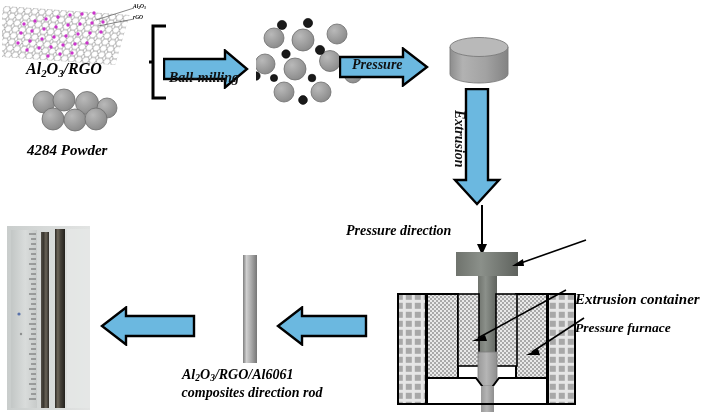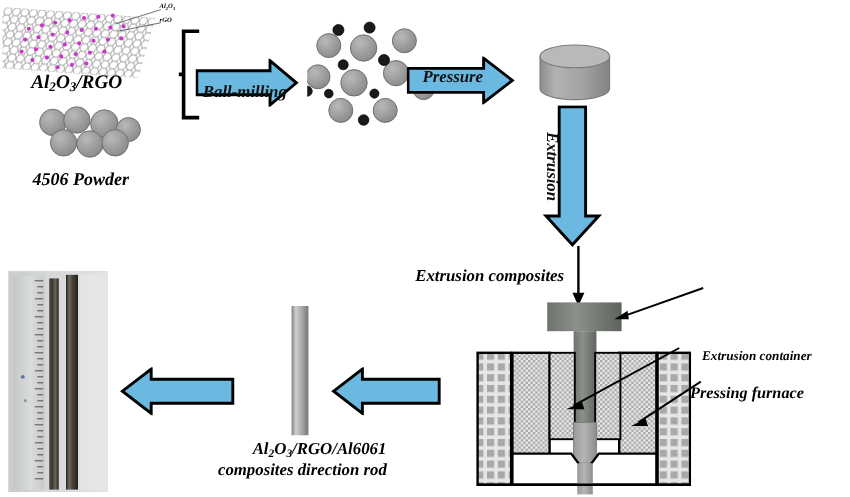--- a/index.html
+++ b/index.html
@@ -118,7 +118,7 @@
     </g>
   </svg>
 
-  <div class="abs cap" style="left:27px;top:142px;font-size:15px;">4506 Powder</div>
+  <div class="abs cap" style="left:27px;top:142px;font-size:15px;">4284 Powder</div>
 
   <svg class="abs" style="left:148px;top:24px;" width="22" height="76">
     <path d="M18,2 L5,2 L5,38 L1,38 L5,38 L5,74 L18,74" fill="none" stroke="#000" stroke-width="3"></path>

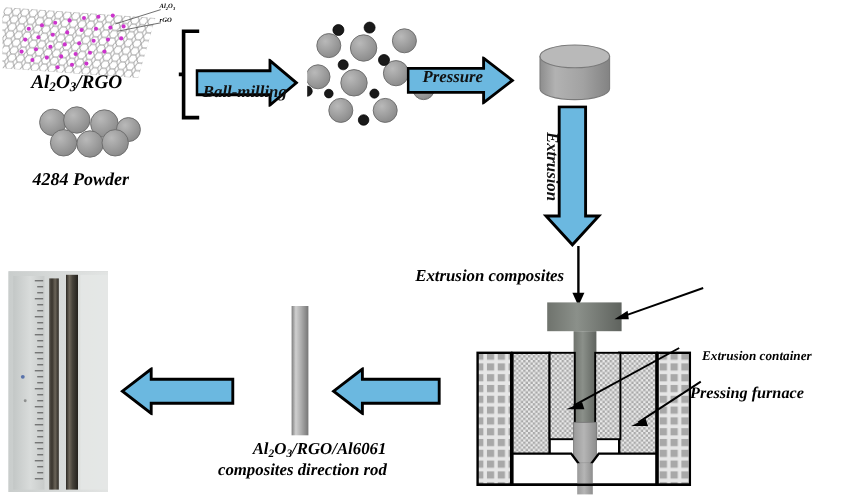--- a/index.html
+++ b/index.html
@@ -180,7 +180,7 @@
     <line x1="12" y1="0" x2="12" y2="42" stroke="#000" stroke-width="2"></line>
     <path d="M12,50 L7,39 L17,39 Z" fill="#000"></path>
   </svg>
-  <div class="abs cap" style="left:346px;top:223px;font-size:14px;">Extrusion composites</div>
+  <div class="abs cap" style="left:346px;top:223px;font-size:14px;">Pressure direction</div>
 
   <svg class="abs" style="left:396px;top:248px;" width="180" height="166">
     <defs>

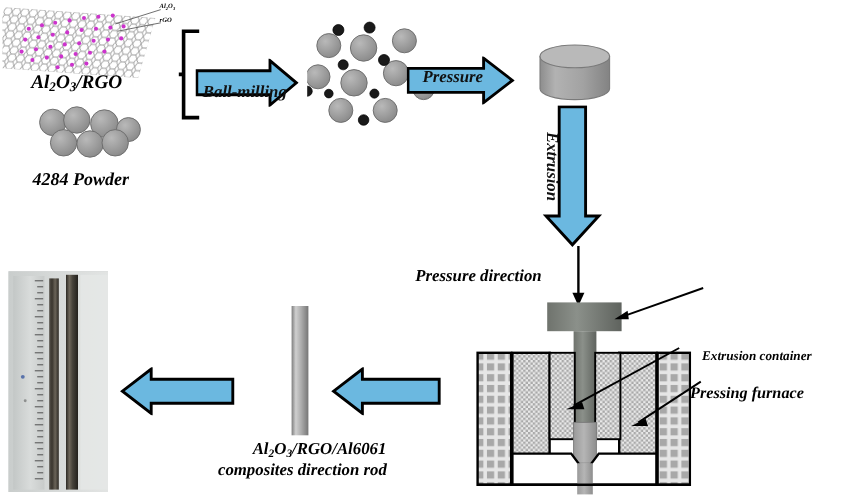--- a/index.html
+++ b/index.html
@@ -240,7 +240,7 @@
     <path d="M8,39 L20,33 L22,39 Z" fill="#000"></path>
   </svg>
 
-  <div class="abs cap" style="left:575px;top:291px;font-size:11px;padding-left:10px;">Extrusion container</div>
+  <div class="abs cap" style="left:575px;top:291px;font-size:15px;">Extrusion container</div>
   <div class="abs cap" style="left:575px;top:320px;font-size:13.5px;">Pressing furnace</div>
 
   <svg class="abs" style="left:272px;top:306px;" width="96" height="40">

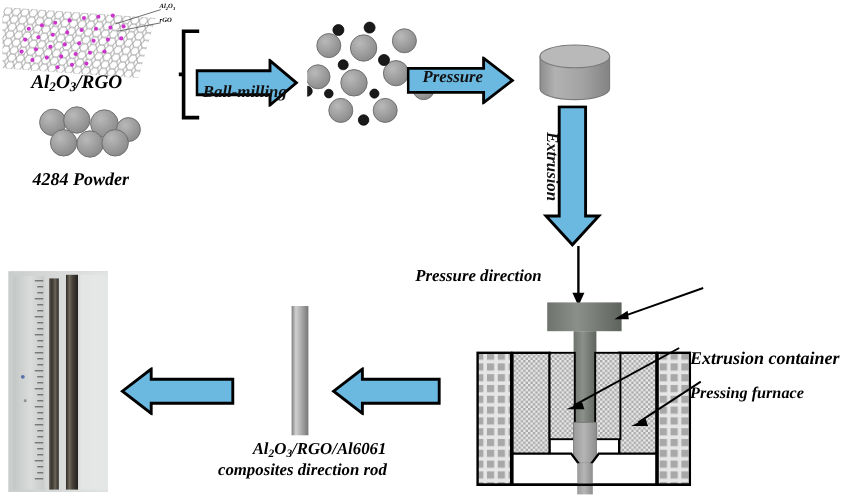--- a/index.html
+++ b/index.html
@@ -241,7 +241,7 @@
   </svg>
 
   <div class="abs cap" style="left:575px;top:291px;font-size:15px;">Extrusion container</div>
-  <div class="abs cap" style="left:575px;top:320px;font-size:13.5px;">Pressing furnace</div>
+  <div class="abs cap" style="left:575px;top:320px;font-size:13.5px;">Pressure furnace</div>
 
   <svg class="abs" style="left:272px;top:306px;" width="96" height="40">
     <path d="M94,10 L30,10 L30,1.5 L6,20 L30,38.5 L30,30 L94,30 Z" fill="#6bb8e0" stroke="#000" stroke-width="2.4" stroke-linejoin="miter"></path>

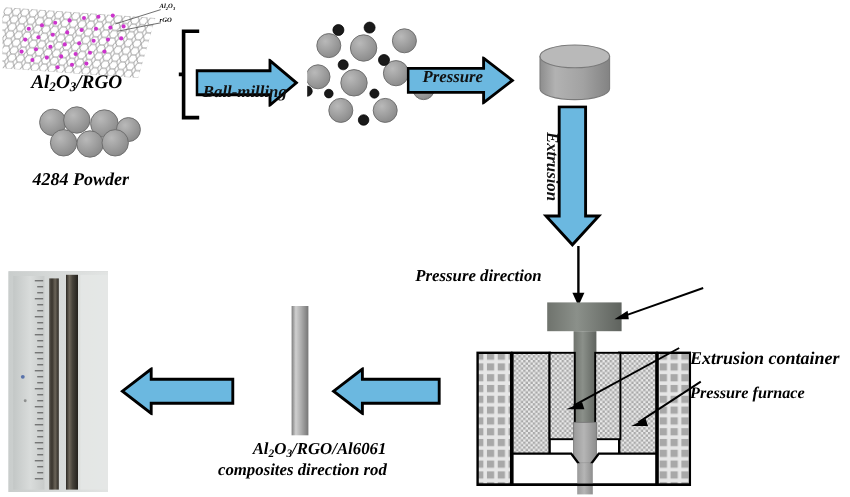--- a/index.html
+++ b/index.html
@@ -259,7 +259,7 @@
     <rect x="4" y="0" width="14" height="108" fill="url(#rodg)"></rect>
   </svg>
 
-  <div class="abs cap" style="left:182px;top:367px;font-size:14px;text-align:right;width:140px;">
+  <div class="abs cap" style="left:182px;top:367px;font-size:14px;text-align:left;width:140px;">
     <span>Al<sub>2</sub>O<sub>3</sub>/RGO/Al6061</span>
   </div>
   <div class="abs cap" style="left:172px;top:385px;font-size:14px;text-align:center;width:160px;">composites direction rod</div>

